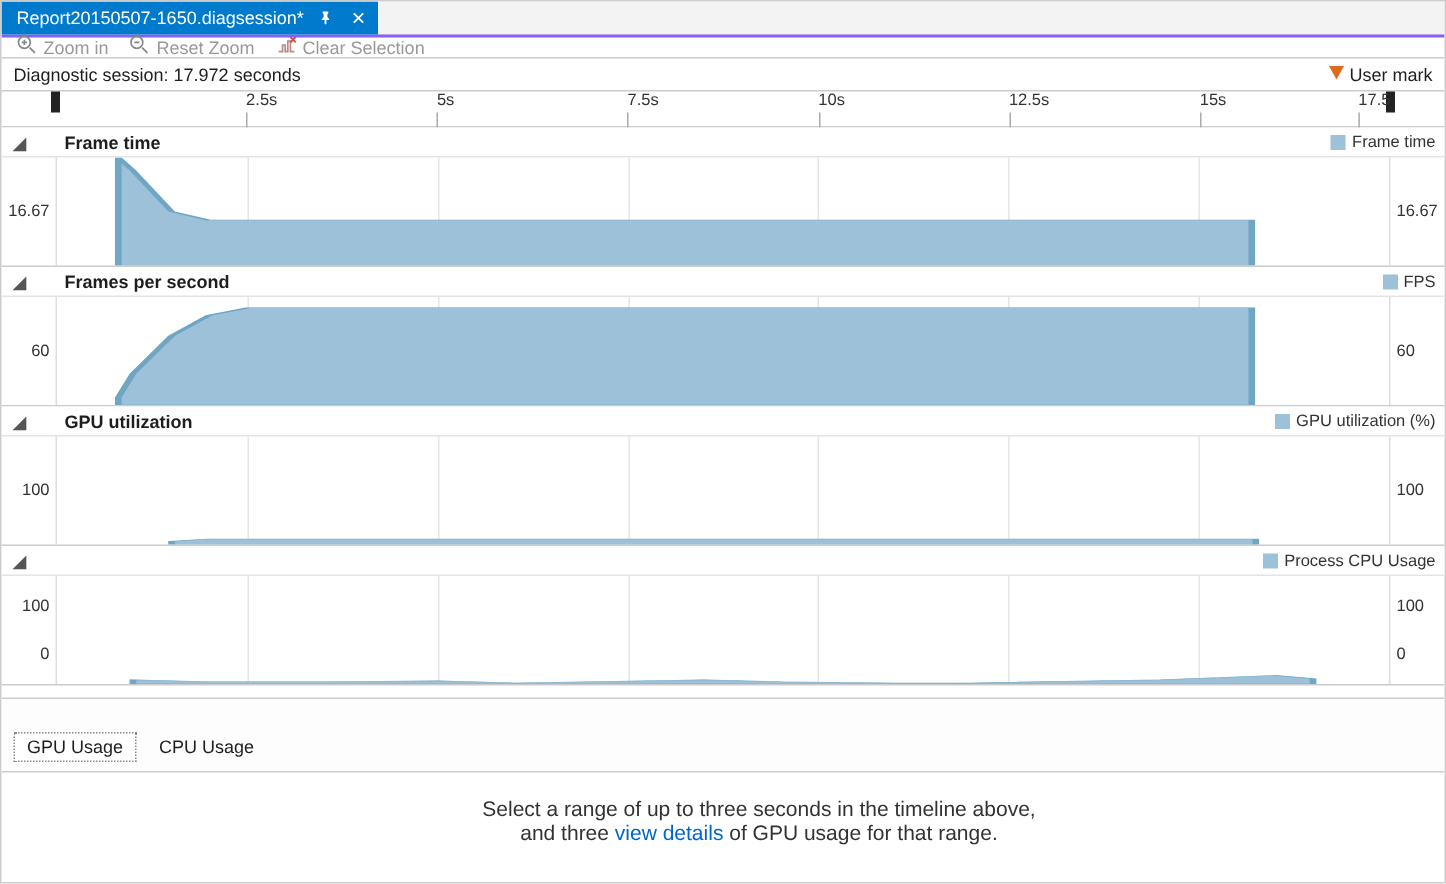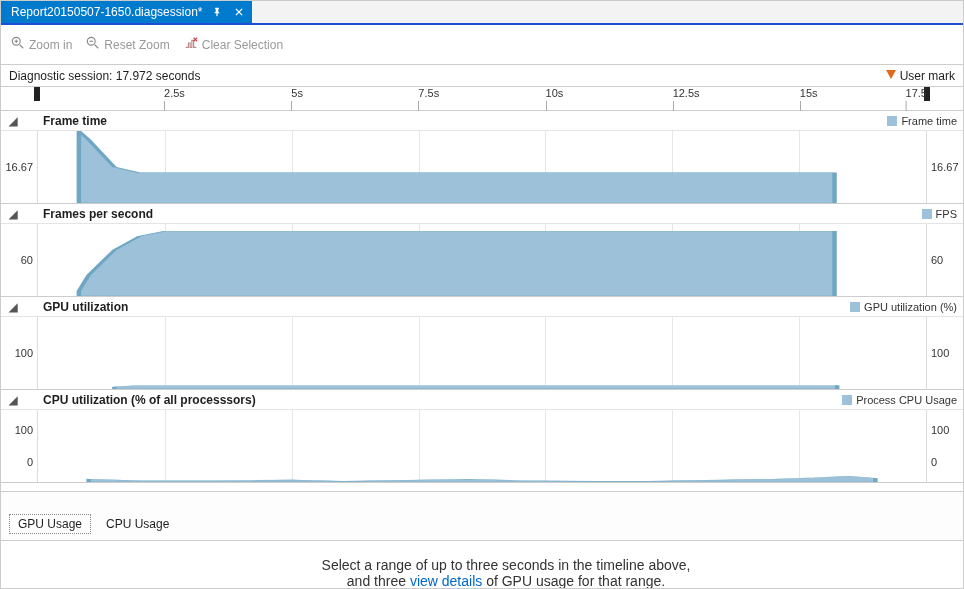--- a/index.html
+++ b/index.html
@@ -4,7 +4,7 @@
 <style>
   * { box-sizing: border-box; margin: 0; padding: 0; }
   body { font-family: "Segoe UI", Tahoma, sans-serif; font-size: 12px; color: #1e1e1e; background: #fff; width: 964px; height: 589px; overflow: hidden; border: 1px solid #ccc; }
-  .tab-bar { height: 24px; background: #f3f3f3; display: flex; align-items: stretch; border-bottom: 2px solid #1d4ed8; }
+  .tab-bar { height: 24px; background: #f3f3f3; display: flex; align-items: stretch; border-bottom: 2px solid #8b5cf6; }
   .tab { background: #007acc; color: #fff; display: flex; align-items: center; padding: 0 6px 0 10px; font-size: 12px; gap: 8px; }
   .tab-pin, .tab-close { width: 14px; height: 14px; display: inline-flex; align-items: center; justify-content: center; cursor: pointer; }
   .tab-pin svg, .tab-close svg { width: 10px; height: 10px; }

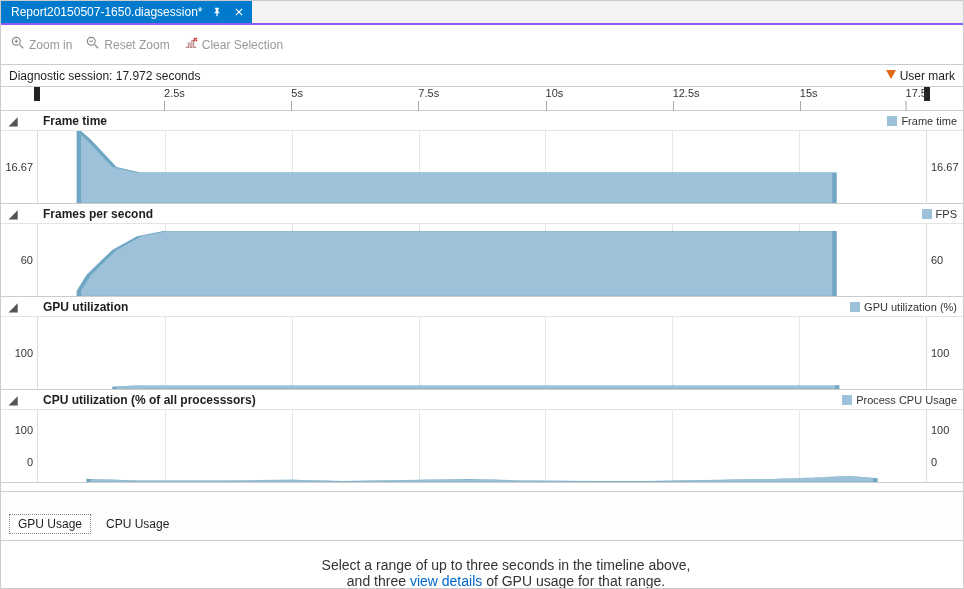--- a/index.html
+++ b/index.html
@@ -8,7 +8,7 @@
   .tab { background: #007acc; color: #fff; display: flex; align-items: center; padding: 0 6px 0 10px; font-size: 12px; gap: 8px; }
   .tab-pin, .tab-close { width: 14px; height: 14px; display: inline-flex; align-items: center; justify-content: center; cursor: pointer; }
   .tab-pin svg, .tab-close svg { width: 10px; height: 10px; }
-  .toolbar { height: 40px; display: flex; align-items: center; padding: 0 10px; gap: 14px; border-bottom: 1px solid #ccc; color: #555; }
+  .toolbar { height: 14px; display: flex; align-items: center; padding: 0 10px; gap: 14px; border-bottom: 1px solid #ccc; color: #555; }
   .tool-btn { display: flex; align-items: center; gap: 4px; cursor: pointer; font-size: 12px; }
   .tool-btn.disabled { color: #999; cursor: default; }
   .tool-btn svg { width: 14px; height: 14px; }

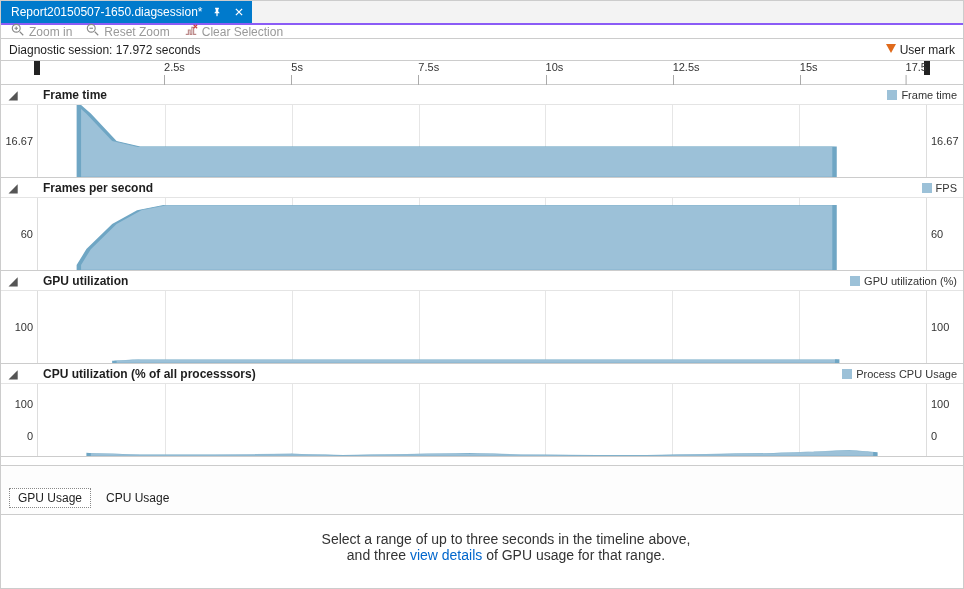--- a/index.html
+++ b/index.html
@@ -210,7 +210,6 @@
 <div class="lane">
   <div class="lane-head">
     <span class="collapse">◢</span>
-    <span class="title">CPU utilization (% of all processsors)</span>
     <span class="legend">
       <span class="legend-swatch"></span>
       <span>Process CPU Usage</span>

